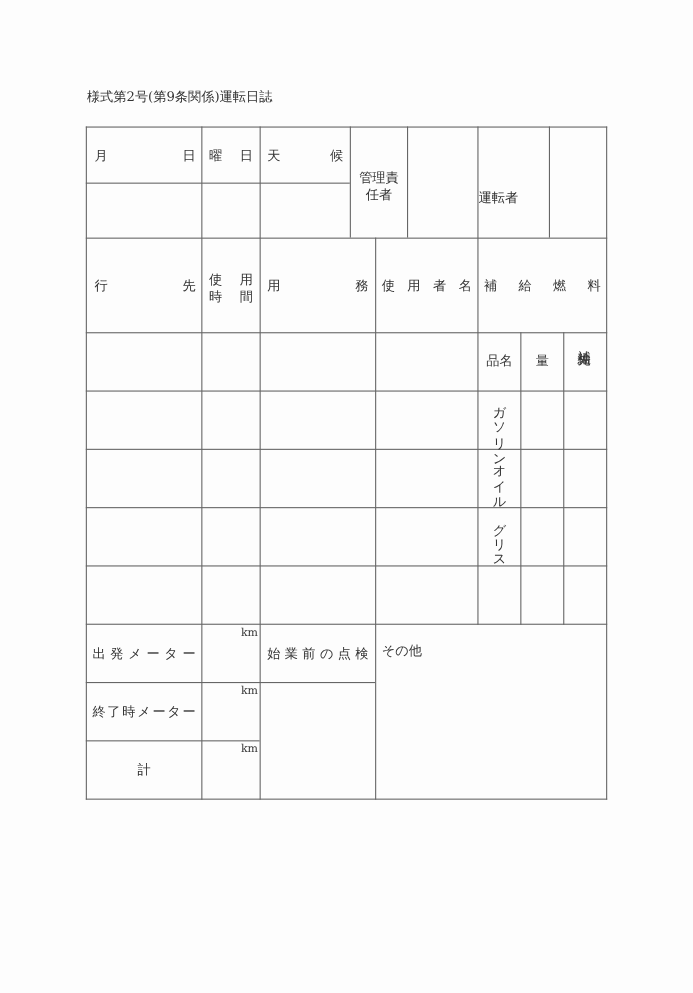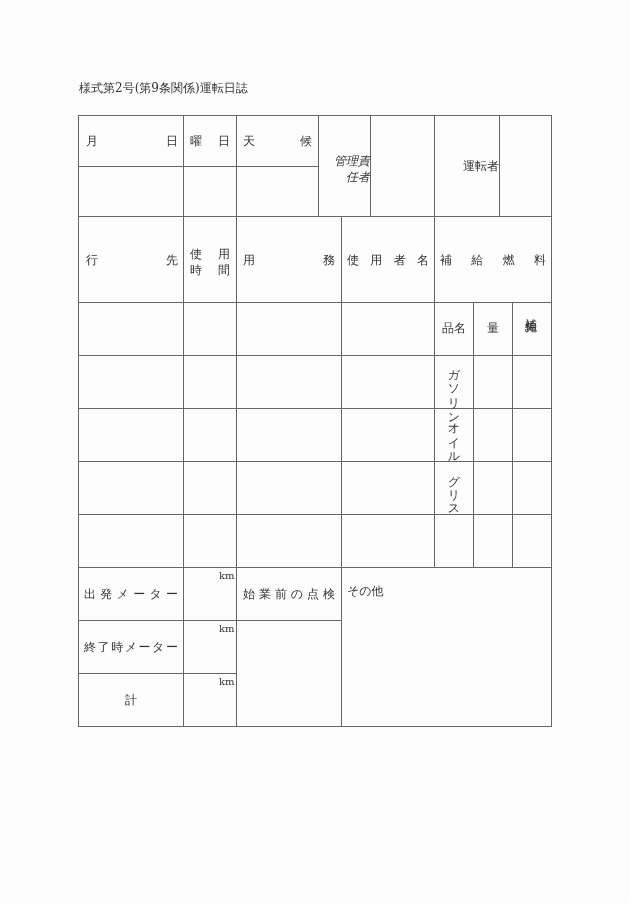--- a/index.html
+++ b/index.html
@@ -59,7 +59,7 @@
     <span>天</span>
     <span>候</span>
   </div>
-  <div class="t" style="left:319px;top:153px;width:51px;text-align:right;line-height:16px;font-style:italic;">
+  <div class="t" style="left:319px;top:153px;width:51px;text-align:center;line-height:16px;">
     <div>管理責</div>
     <div>任者</div>
   </div>

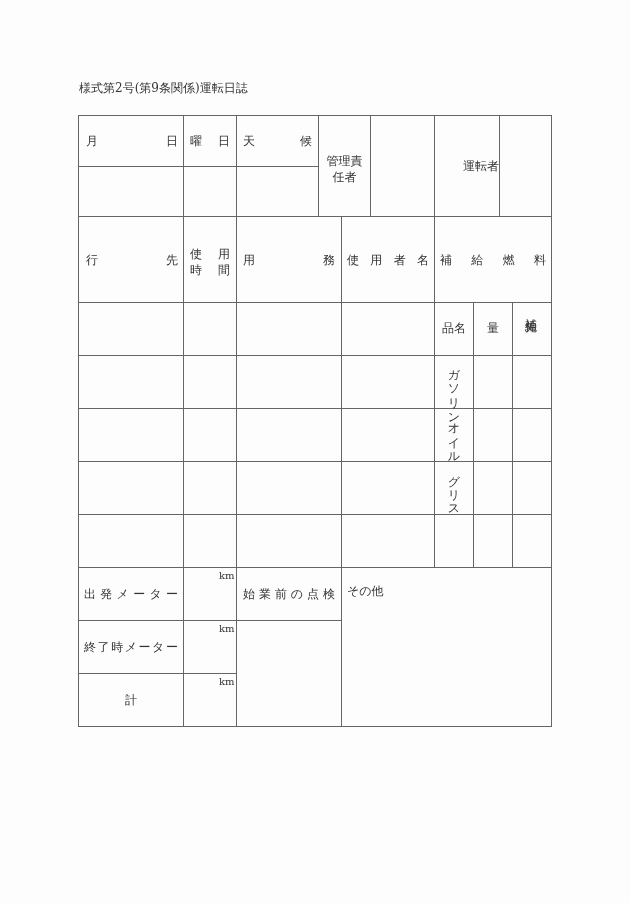--- a/index.html
+++ b/index.html
@@ -63,7 +63,7 @@
     <div>管理責</div>
     <div>任者</div>
   </div>
-  <div class="t" style="left:435px;top:160px;width:64px;text-align:right;">運転者</div>
+  <div class="t" style="left:435px;top:174px;width:64px;text-align:left;">運転者</div>
 
   <div class="field" style="left:79px;top:167px;width:104px;height:49px;"></div>
   <div class="field" style="left:184px;top:167px;width:52px;height:49px;"></div>

